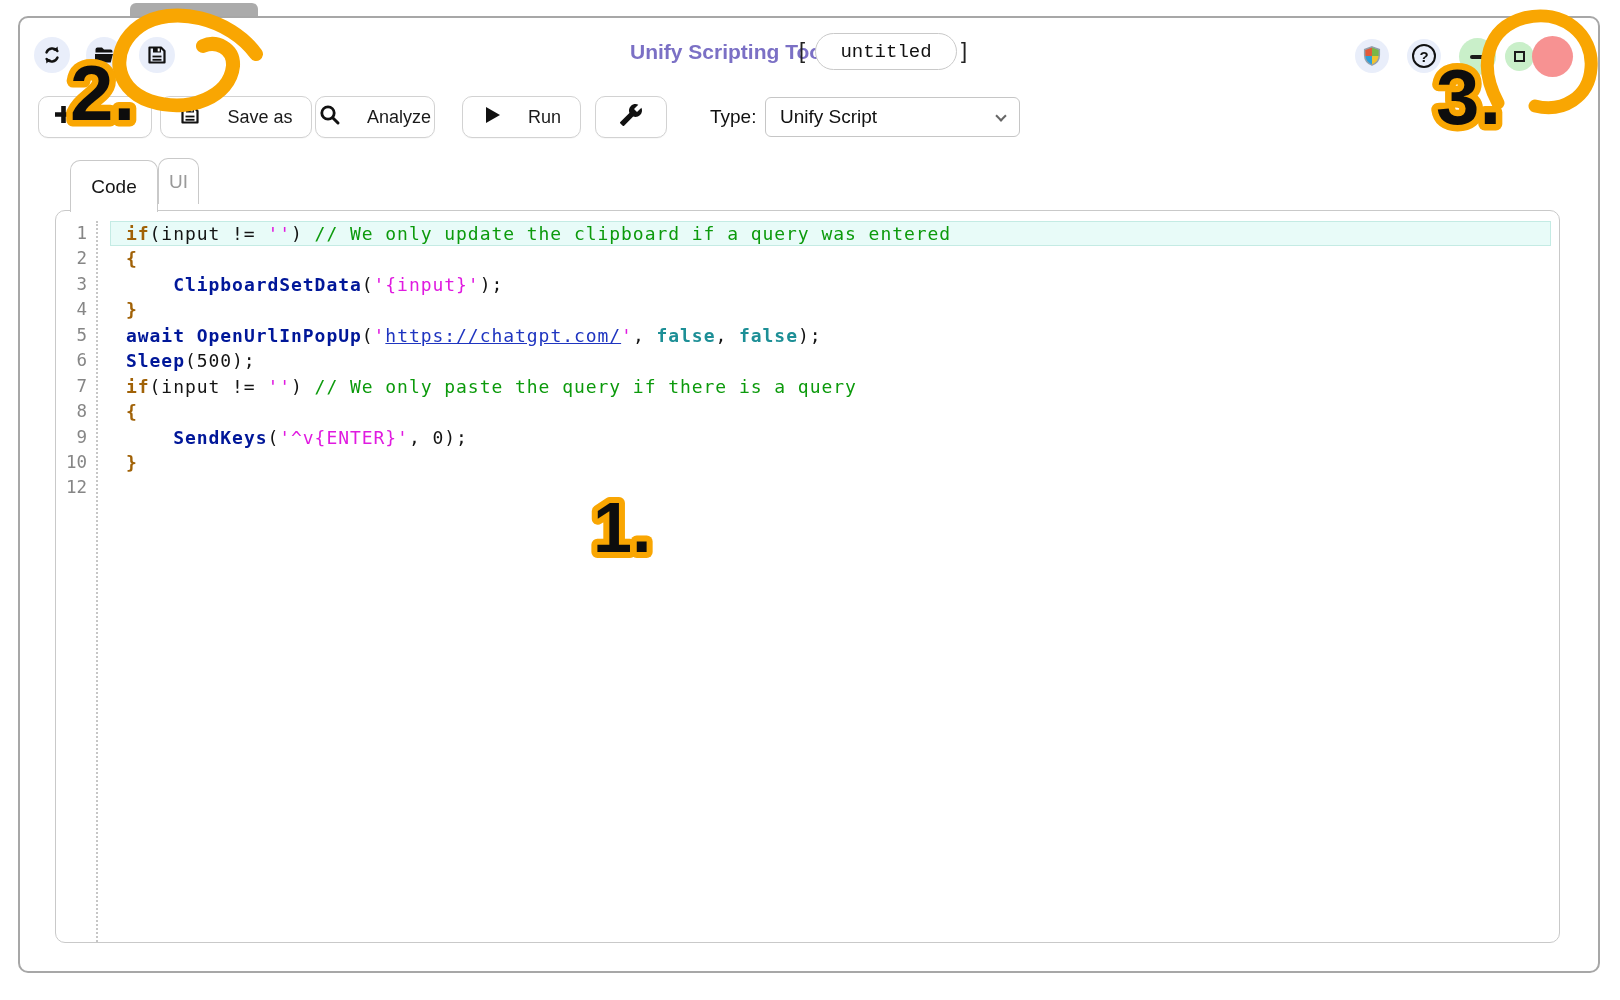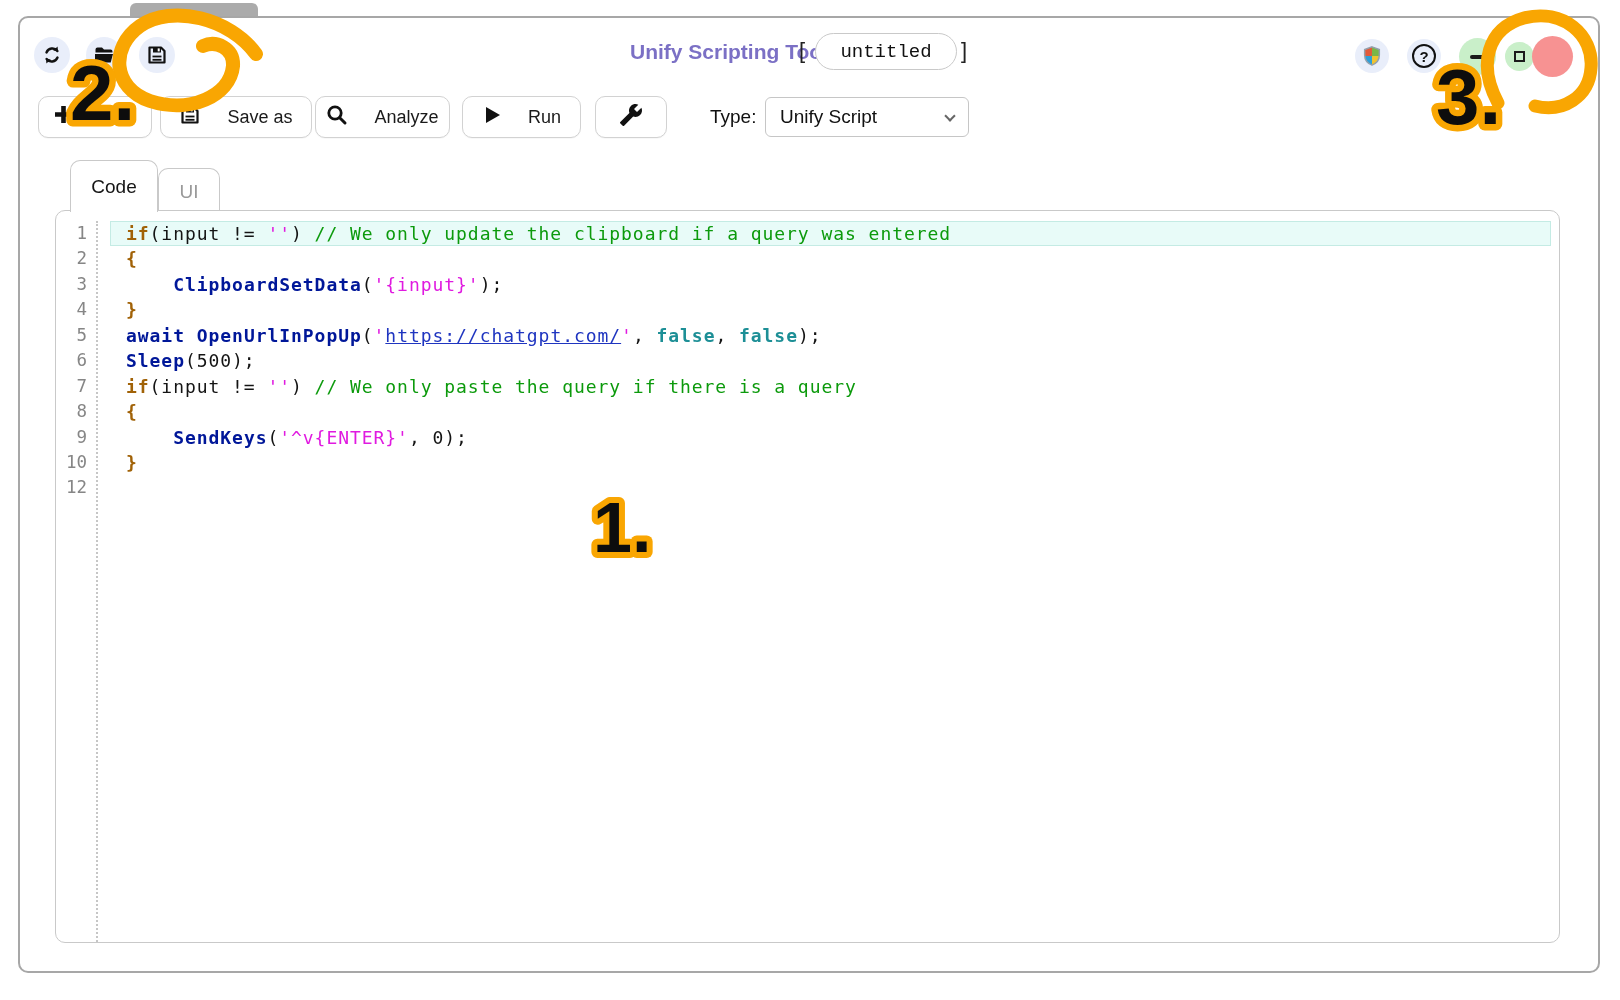--- a/index.html
+++ b/index.html
@@ -156,7 +156,7 @@
     </span>
     <span>Save as</span>
   </div>
-  <div class="tb-btn" style="left:315px; width:135px;">
+  <div class="tb-btn" style="left:315px; width:120px;">
     <span>
       <svg width="22" height="22" viewBox="0 0 22 22">
         <circle cx="9" cy="9" r="6.2" fill="none" stroke="#111" stroke-width="2.8"></circle>

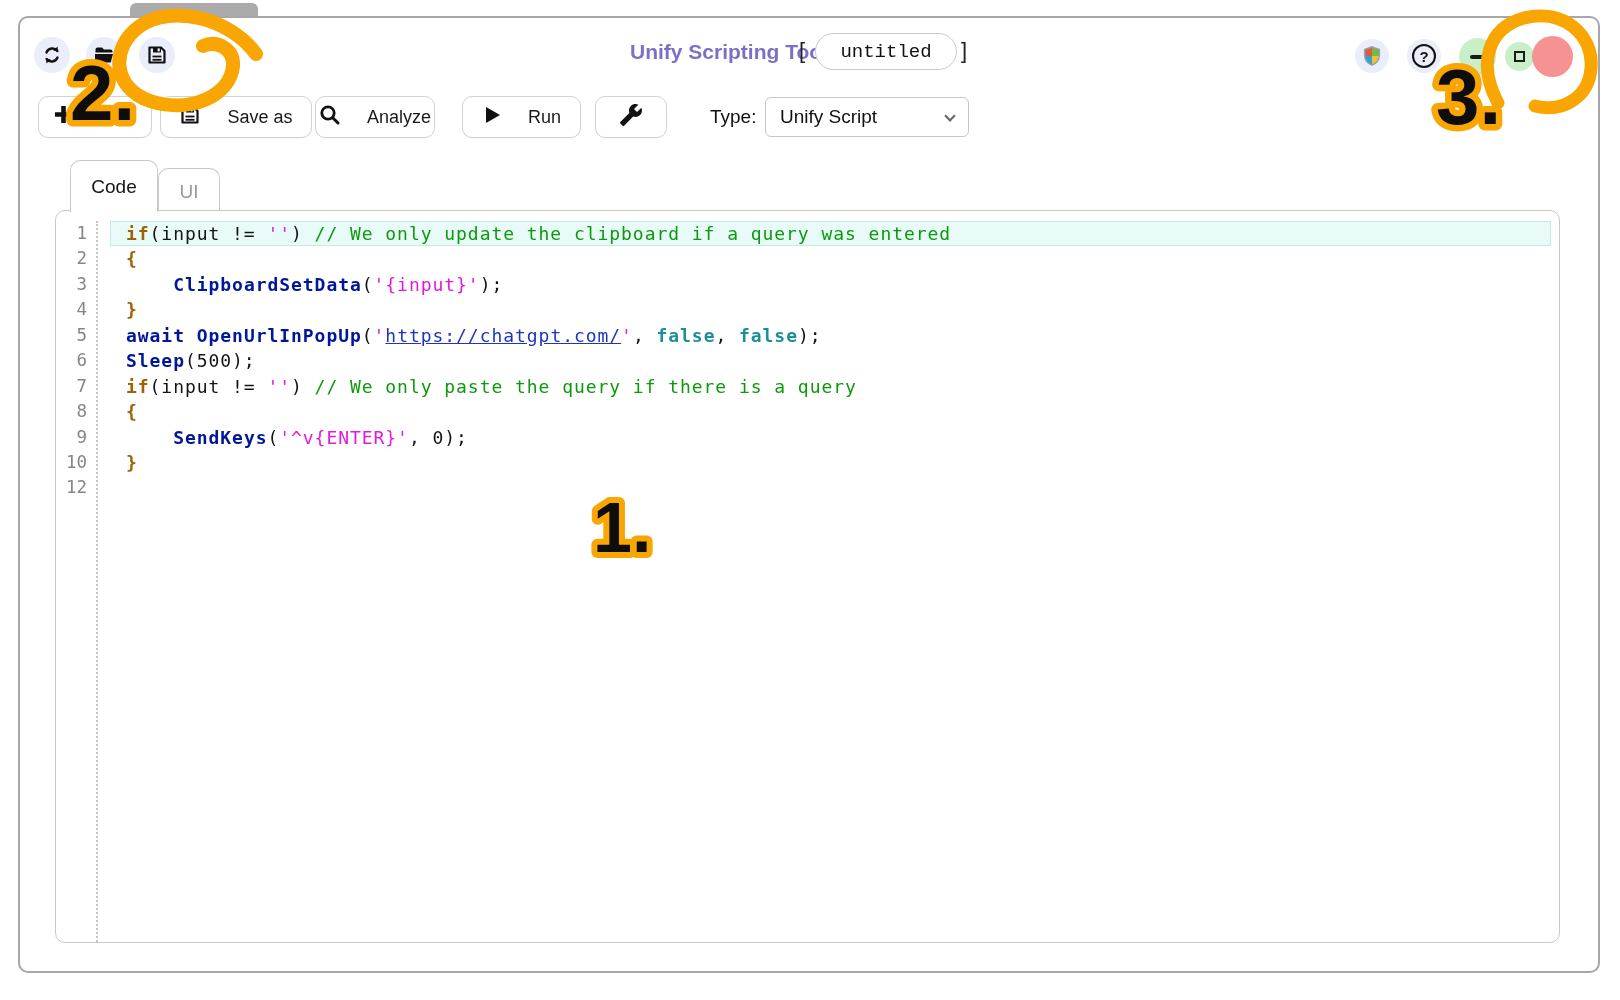--- a/index.html
+++ b/index.html
@@ -32,7 +32,7 @@
   
   .tb-btn { position:absolute; top:96px; height:42px; background:#fff; border:1.5px solid #d2d2d2; border-radius:10px; display:flex; align-items:center; justify-content:center; gap:26px; font-size:18px; color:#1a1a1a; cursor:default; box-shadow:0 1px 1px rgba(0,0,0,.03); }
   .type-label { position:absolute; left:710px; top:106px; font-size:19px; color:#111; }
-  .type-select { position:absolute; left:765px; top:97px; width:204px; height:40px; border:1.5px solid #c6c6c6; border-radius:6px; background:#fff; display:flex; align-items:center; padding:16px 14px; font-size:19px; color:#111; }
+  .type-select { position:absolute; left:765px; top:97px; width:255px; height:40px; border:1.5px solid #c6c6c6; border-radius:6px; background:#fff; display:flex; align-items:center; padding:16px 14px; font-size:19px; color:#111; }
   .chev { position:absolute; right:14px; top:14px; width:8px; height:8px; border-right:2px solid #666; border-bottom:2px solid #666; transform:rotate(45deg); }
 
   

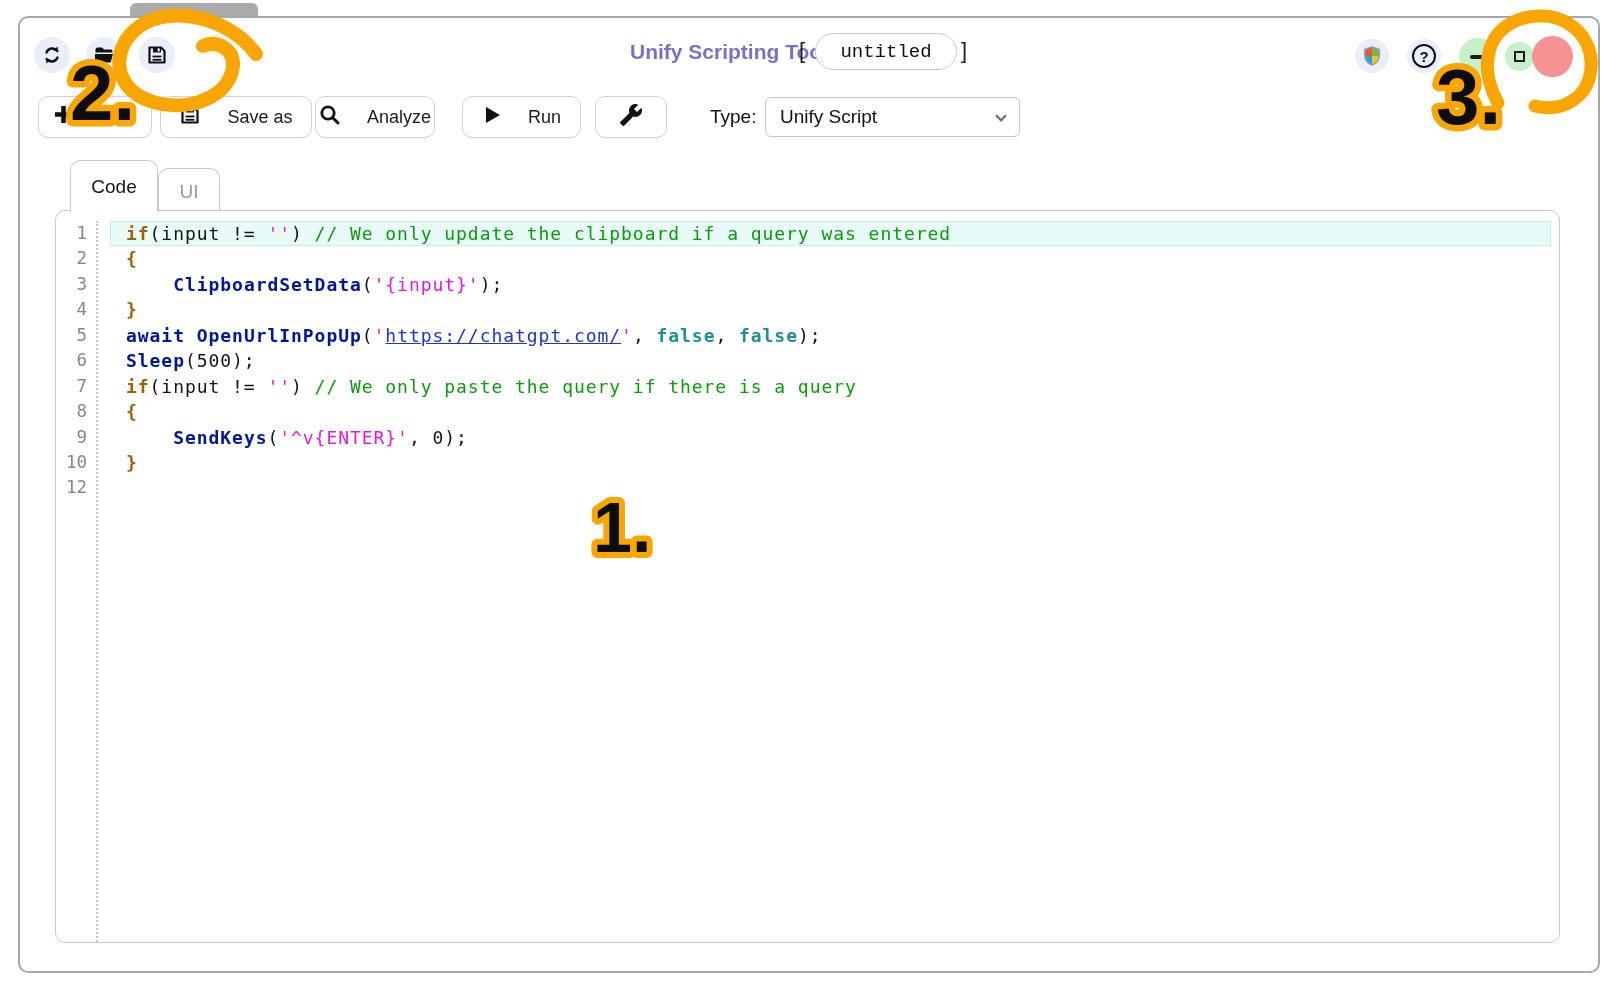--- a/index.html
+++ b/index.html
@@ -38,7 +38,7 @@
   
   .tab { position:absolute; background:#fff; border:1.5px solid #c9c9c9; border-bottom:none; border-radius:10px 10px 0 0; display:flex; align-items:center; justify-content:center; font-size:19px; }
   .tab-code { left:70px; top:160px; width:88px; height:52px; color:#151515; z-index:3; }
-  .tab-ui { left:158px; top:168px; width:62px; height:46px; color:#9a9a9a; z-index:1; }
+  .tab-ui { left:158px; top:158px; width:41px; height:46px; color:#9a9a9a; z-index:1; }
 
   
   .editor { position:absolute; left:55px; top:210px; width:1505px; height:733px; border:1.5px solid #c9c9c9; border-radius:10px; background:#fff; z-index:2; display:flex; overflow:hidden; padding-top:10px; }

